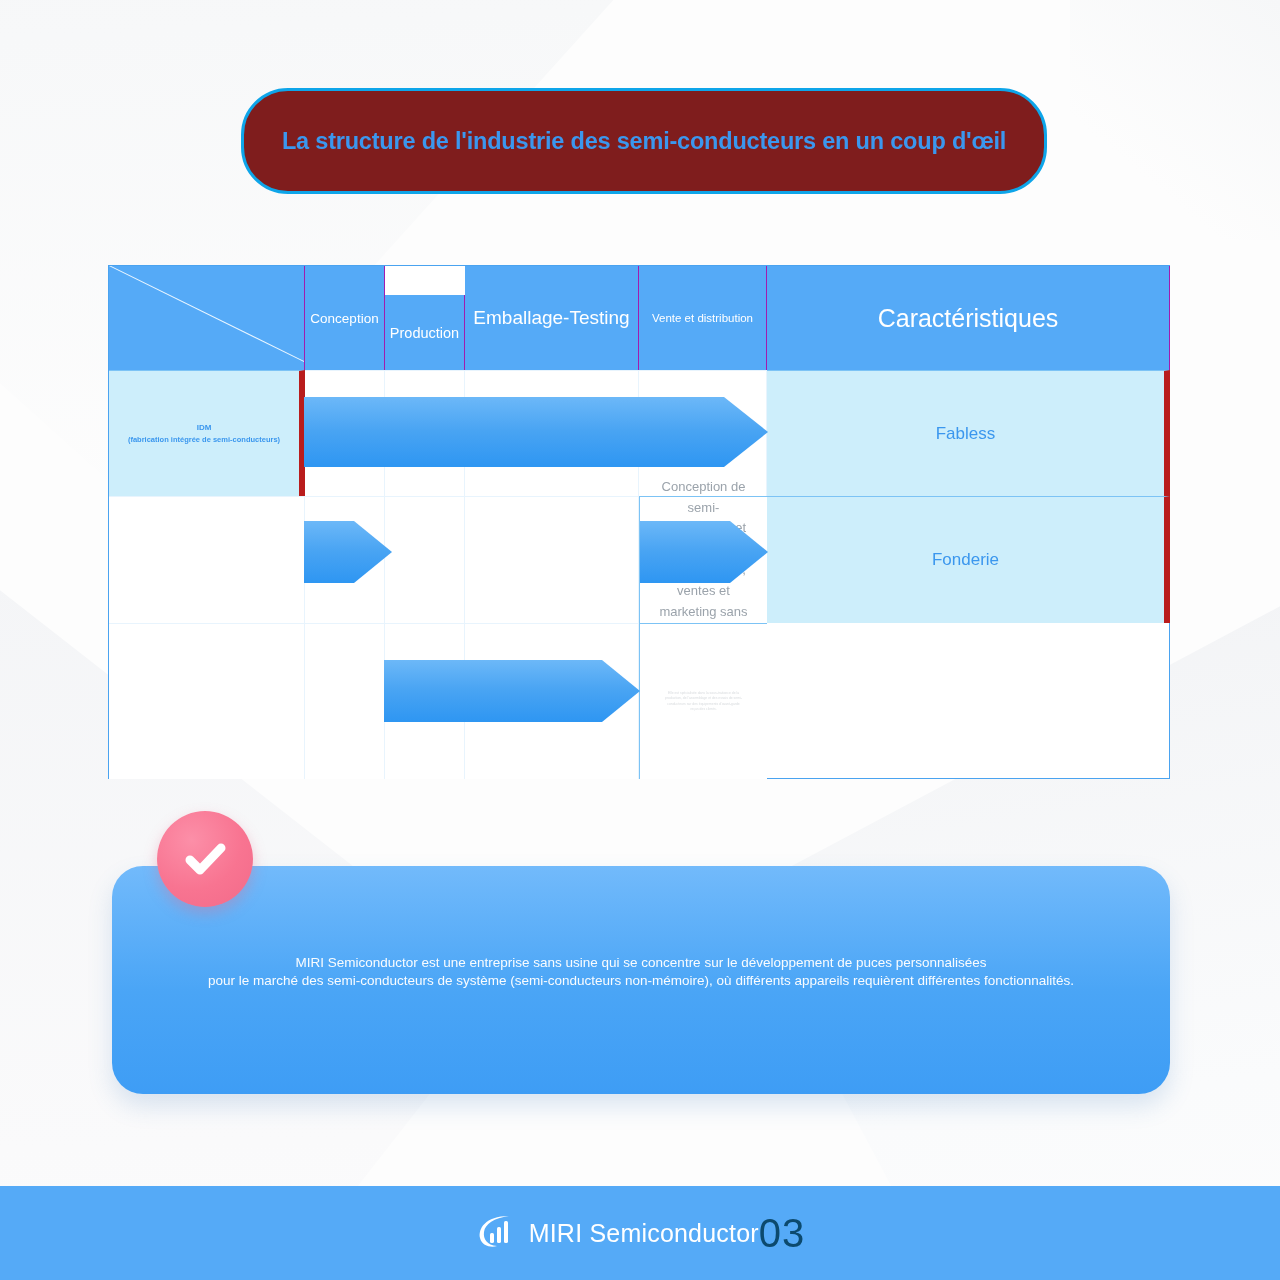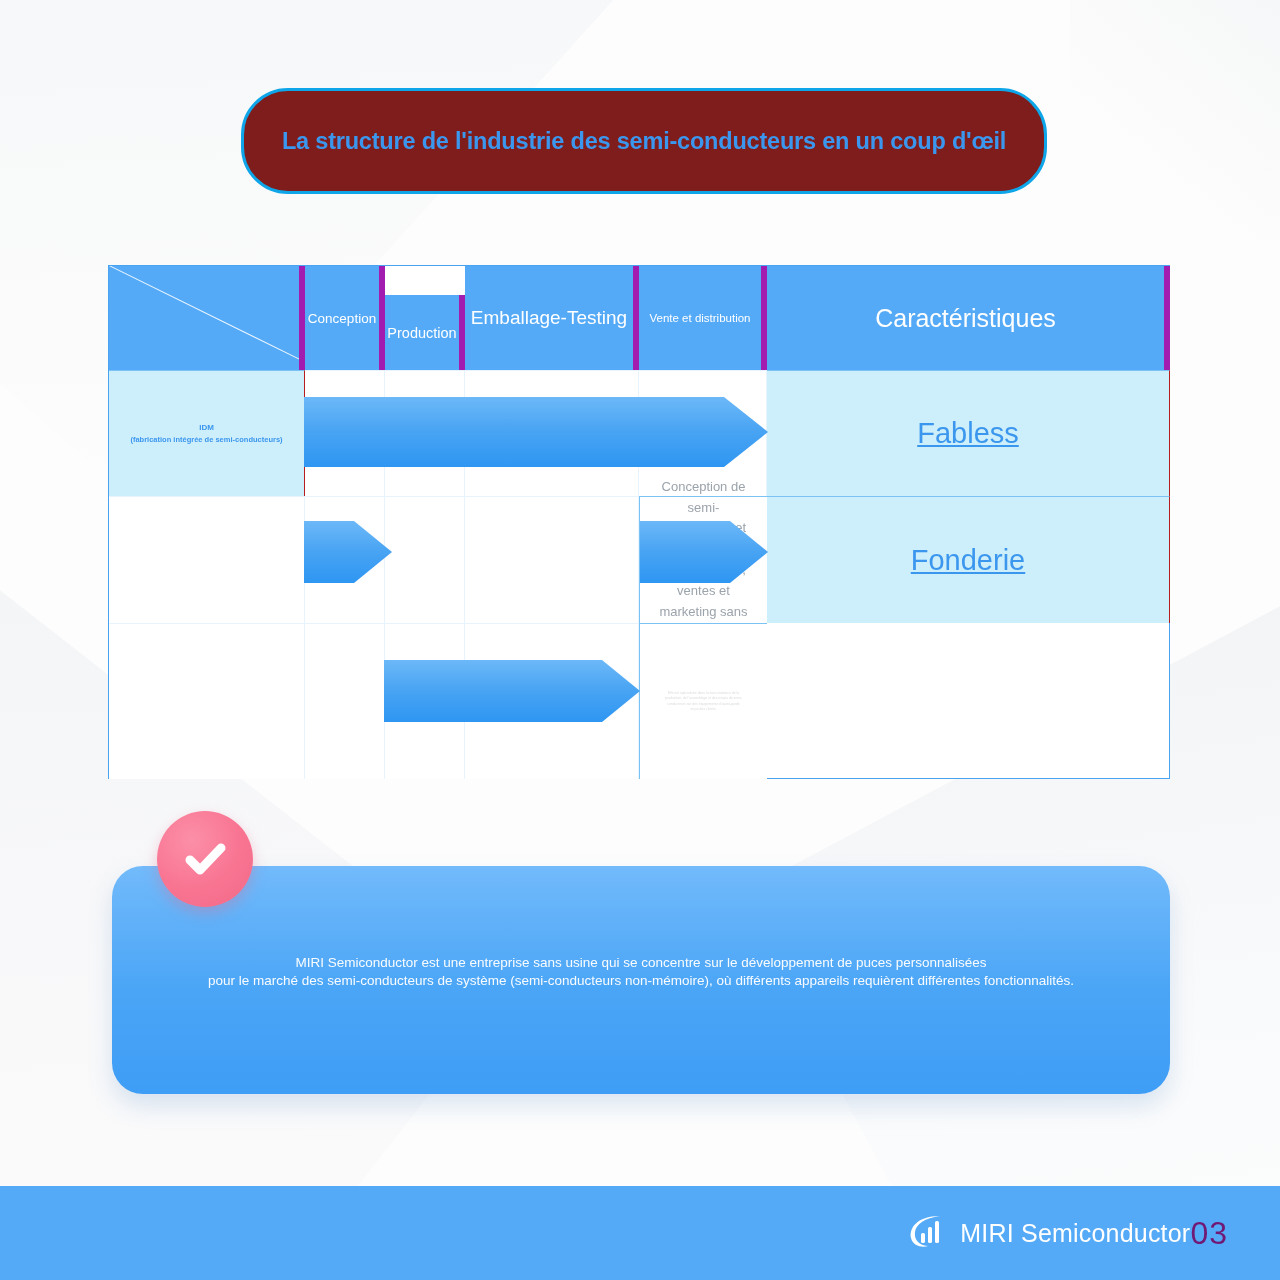--- a/index.html
+++ b/index.html
@@ -89,7 +89,7 @@
     display: flex;
     align-items: center;
     justify-content: center;
-    border-right: 6px solid #a21caf;
+    border-right: 1px solid #a21caf;
     text-align: center;
     padding: 0 4px;
   }

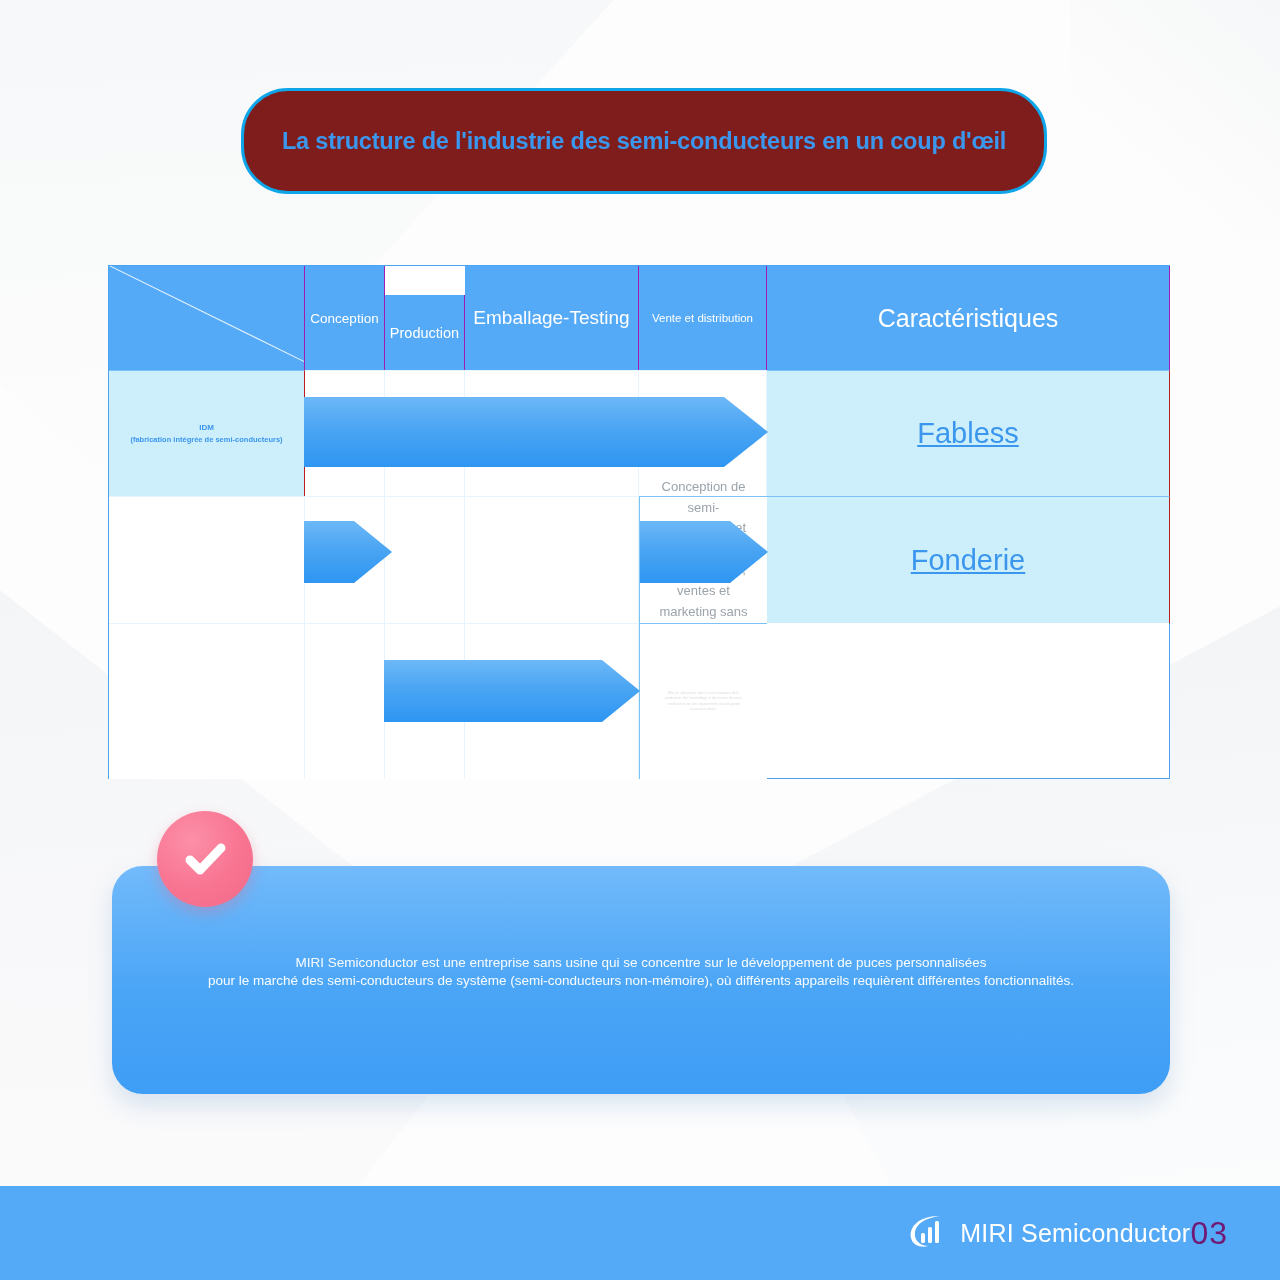--- a/index.html
+++ b/index.html
@@ -111,7 +111,7 @@
 
   .rowlabel {
     background: #cdeefb;
-    border-right: 1px solid #b91c1c;
+    border-right: 6px solid #b91c1c;
     border-top: 1px solid #7cc3f5;
     display: flex;
     align-items: center;

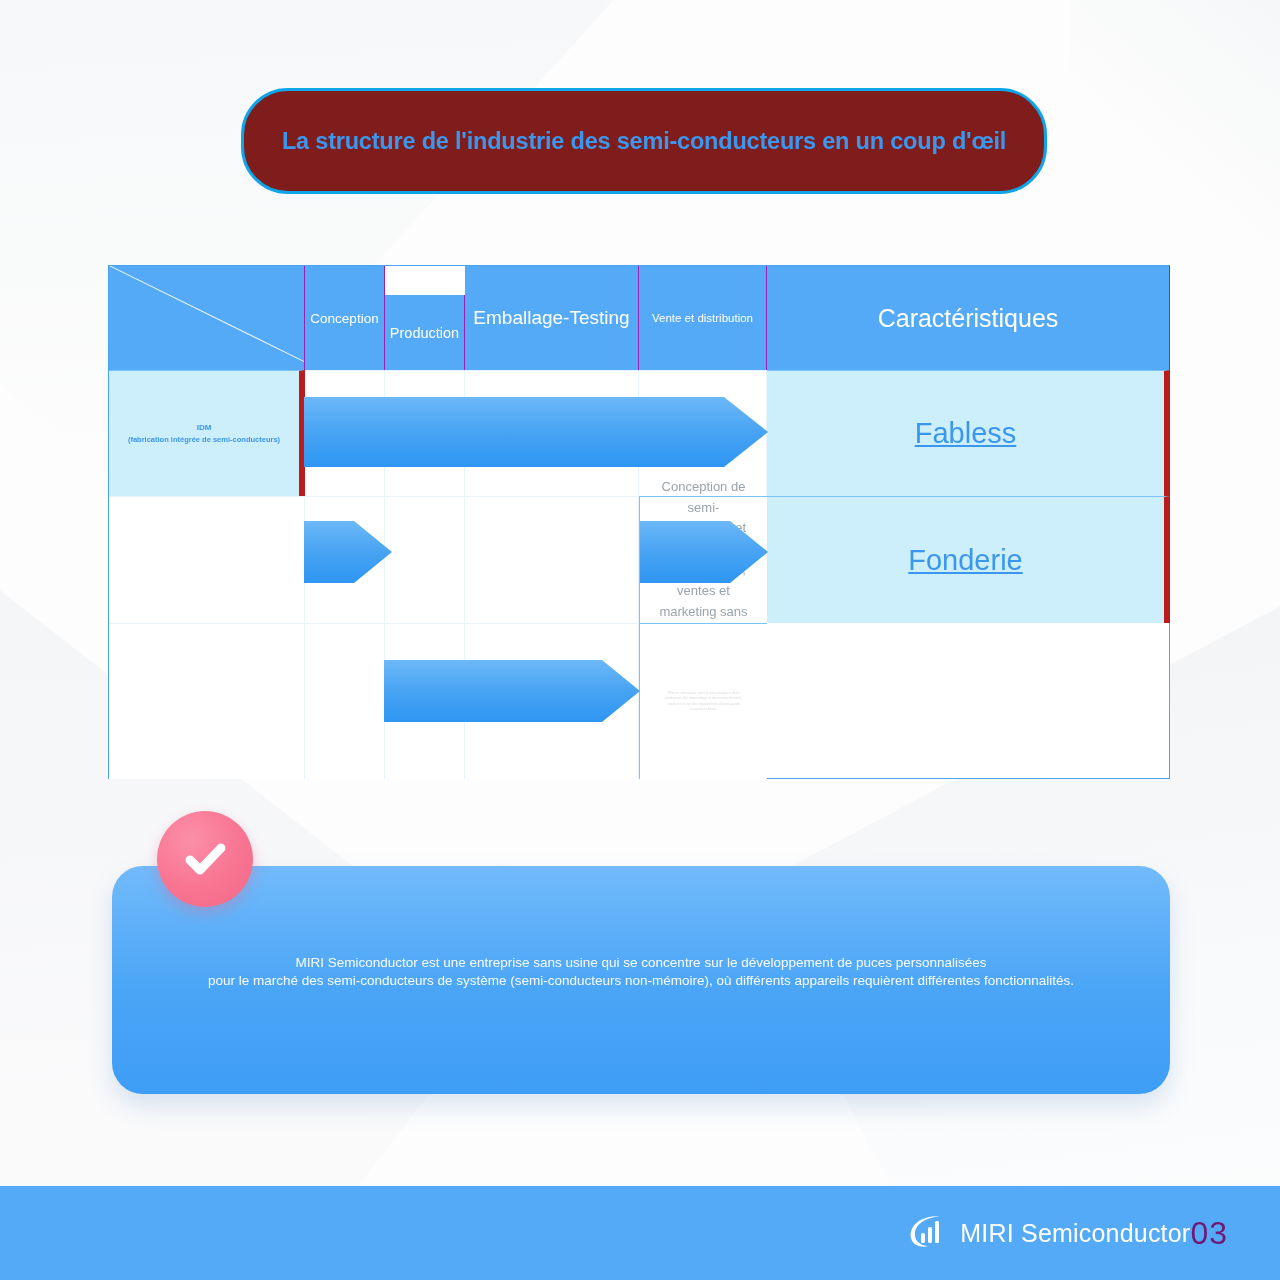--- a/index.html
+++ b/index.html
@@ -120,7 +120,7 @@
     color: #3b97ee;
     padding: 0 12px;
   }
-  .rowlabel.big { font-size: 29px; text-decoration: underline; }
+  .rowlabel.big { font-size: 17px; }
   .rowlabel.small { font-size: 8px; line-height: 1.5; font-weight: bold; }
   .rowlabel.small .l2 { font-size: 7.5px; }
 

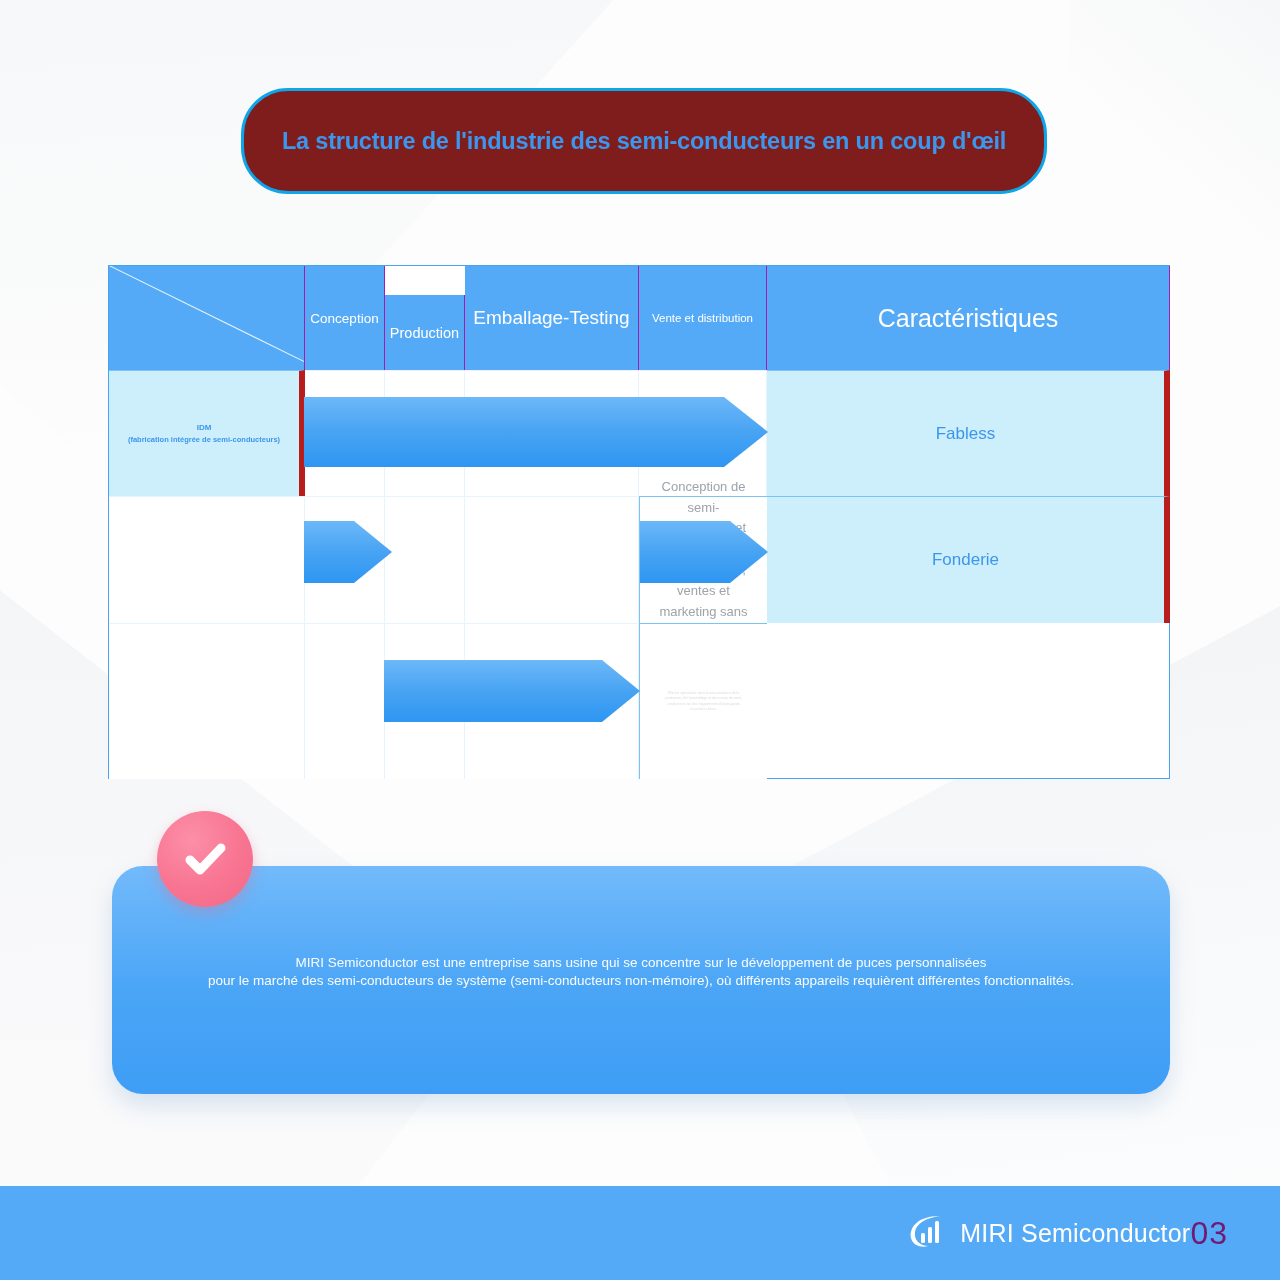--- a/index.html
+++ b/index.html
@@ -225,7 +225,7 @@
     background: #55aaf7;
     display: flex;
     align-items: center;
-    justify-content: flex-end;
+    justify-content: center;
     padding: 0 52px;
   }
   .brand {

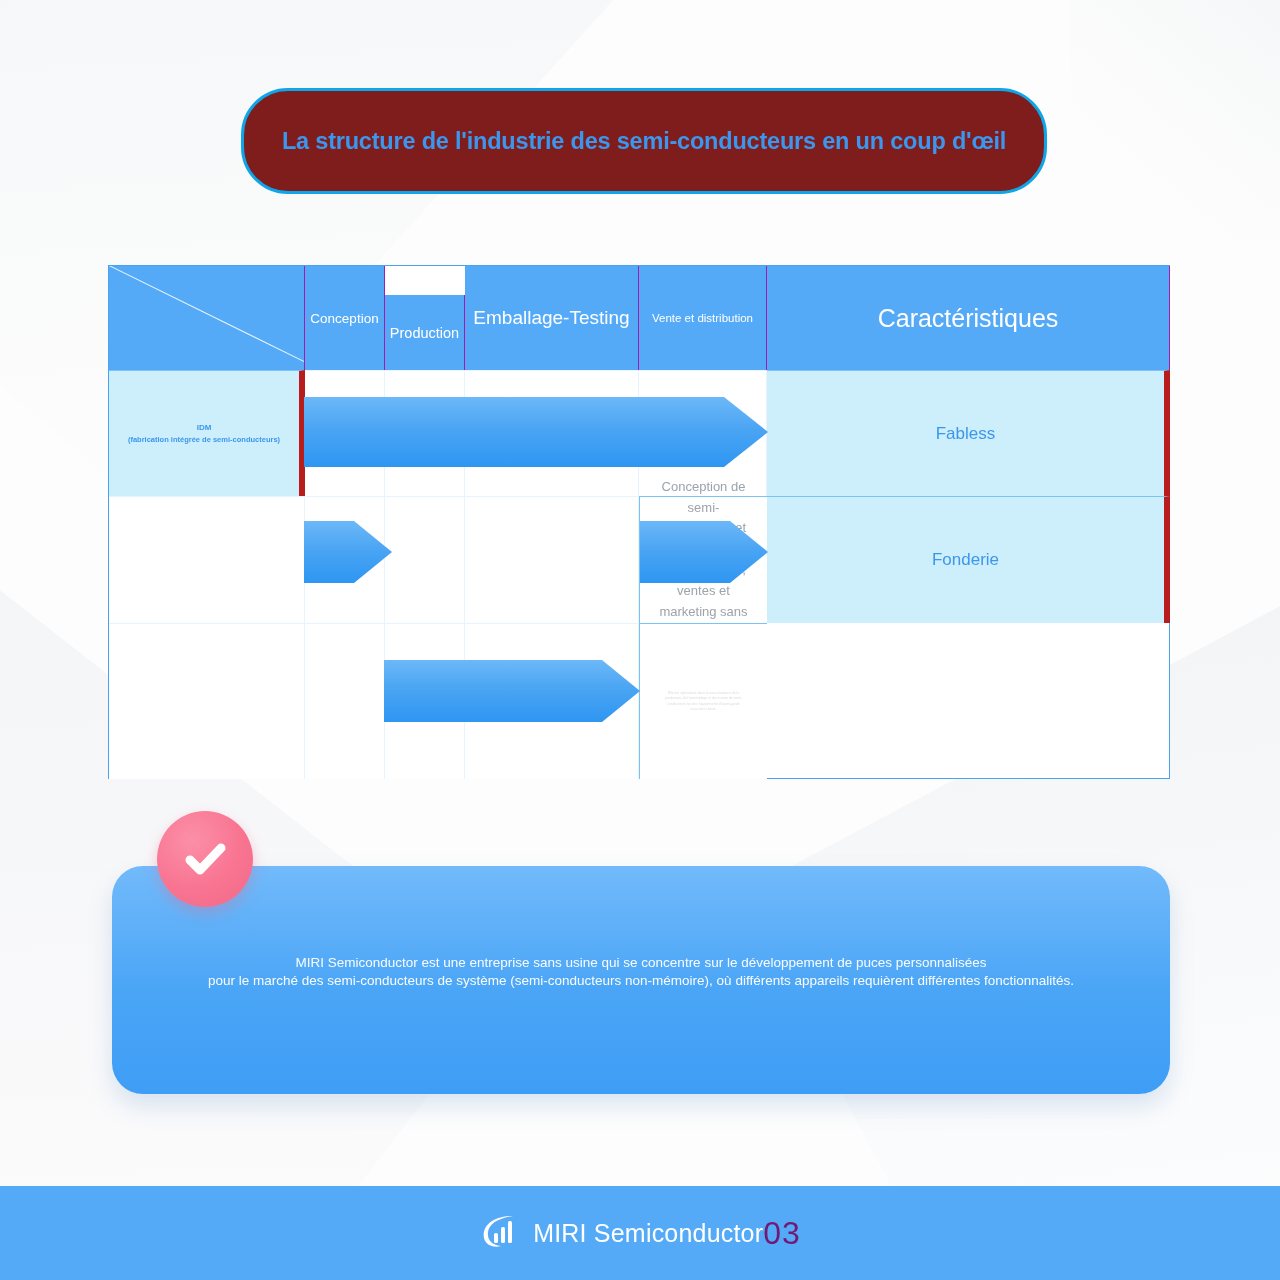--- a/index.html
+++ b/index.html
@@ -239,8 +239,8 @@
     letter-spacing: .2px;
   }
   .page-num {
-    color: #701a75;
-    font-size: 32px;
+    color: #0c4a6e;
+    font-size: 40px;
     letter-spacing: 1px;
   }
 </style>

